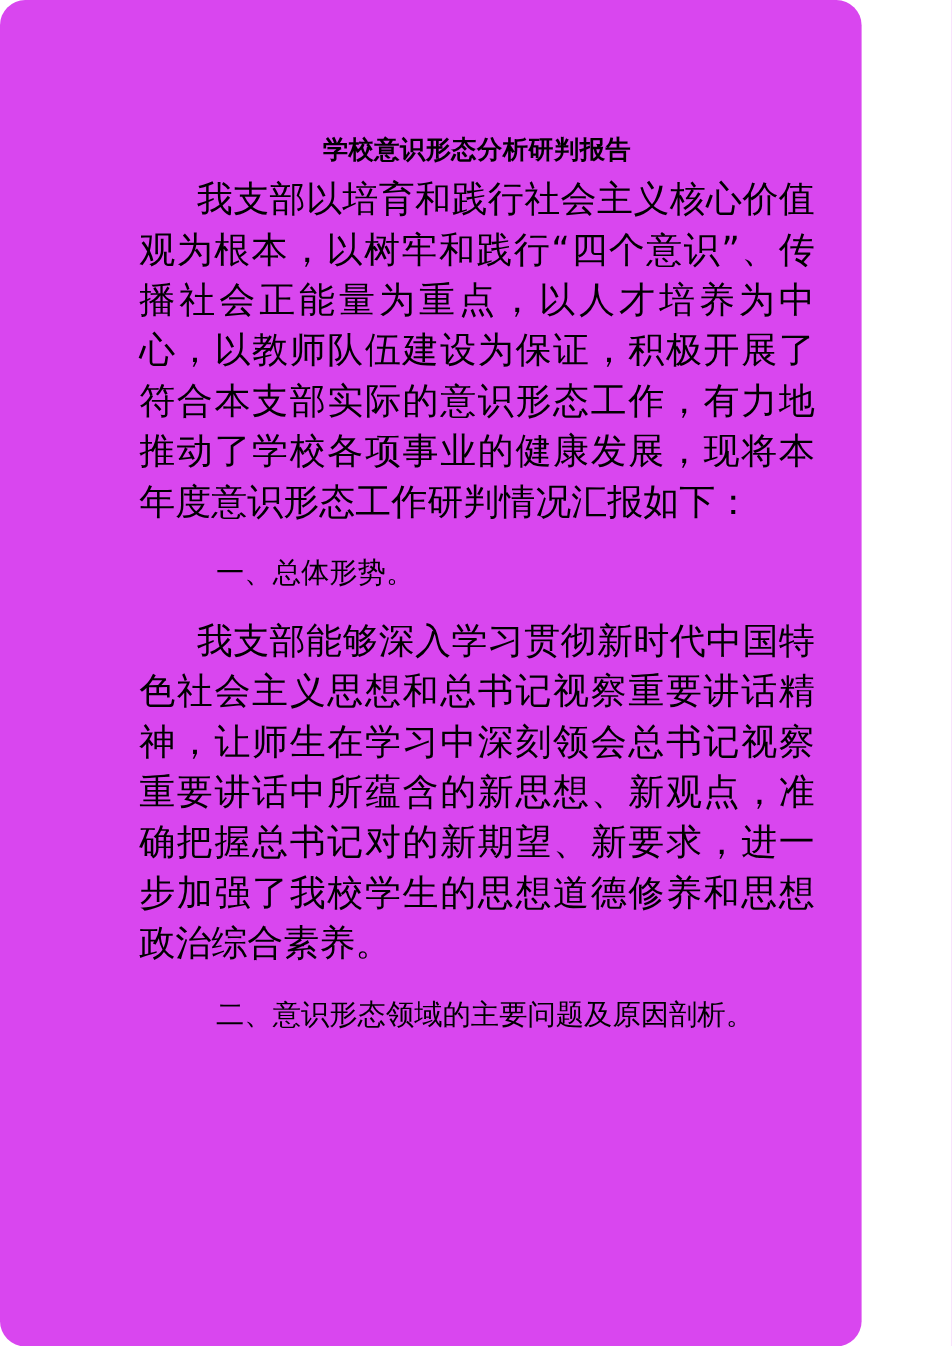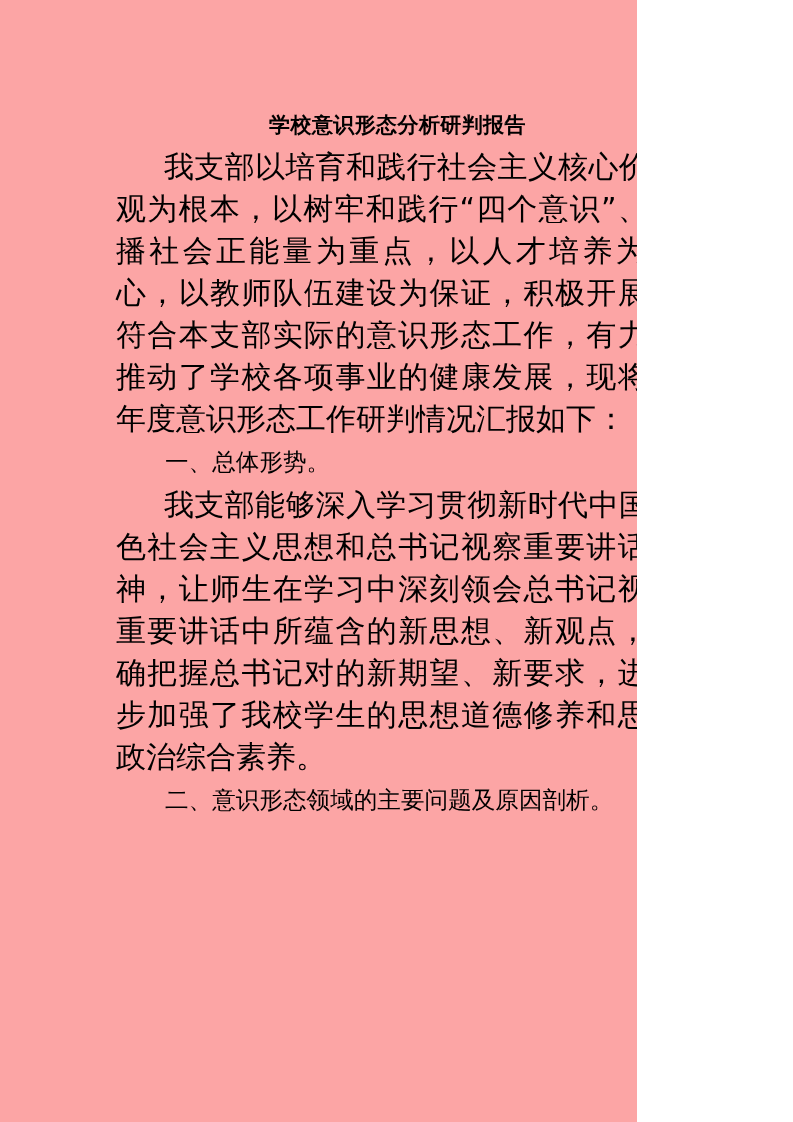--- a/index.html
+++ b/index.html
@@ -16,11 +16,12 @@
   }
   .page {
     position: relative;
-    width: 637px;
+    width: 718px;
     height: 1122px;
-    background: #fca5a5;
+    background: #d946ef;
     box-sizing: border-box;
     overflow: hidden;
+    border-radius: 21px;
   }
   .content {
     position: absolute;

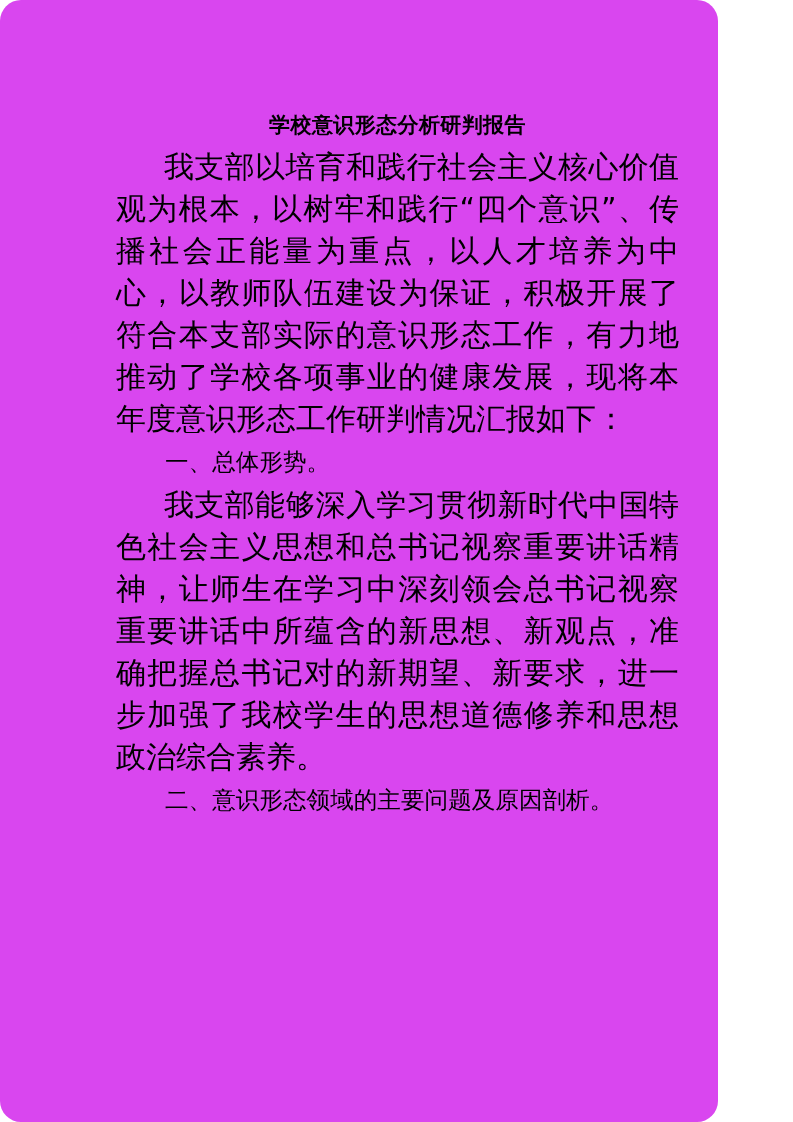--- a/index.html
+++ b/index.html
@@ -52,7 +52,7 @@
     font-size: 23.6px;
     line-height: 42px;
     text-indent: 48px;
-    margin: 1px;
+    margin: 16px;
     text-align: left;
     white-space: nowrap;
   }

